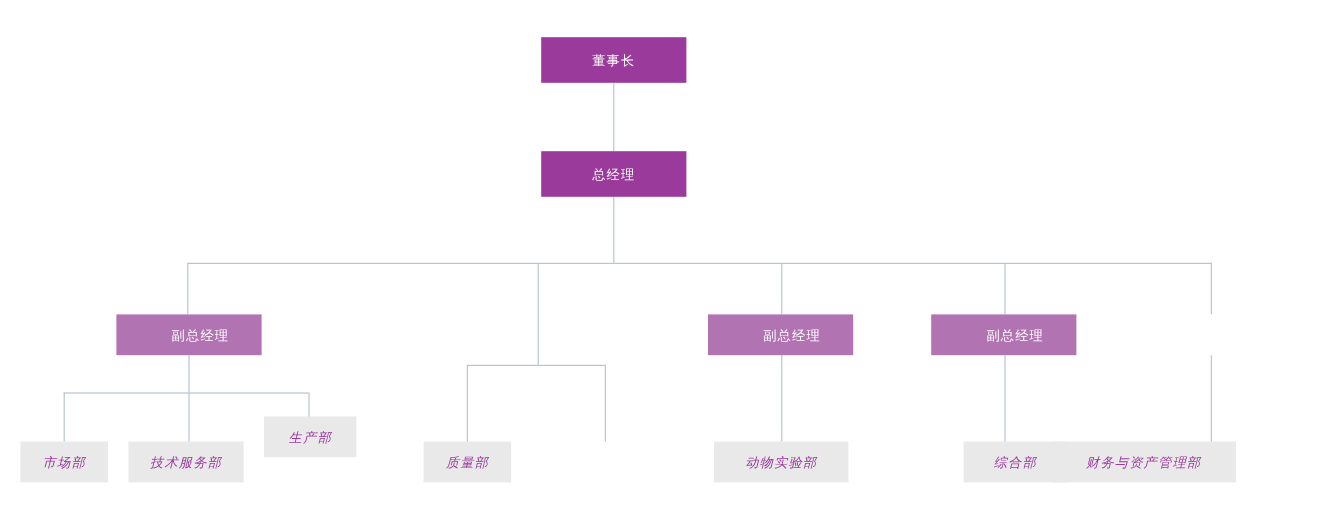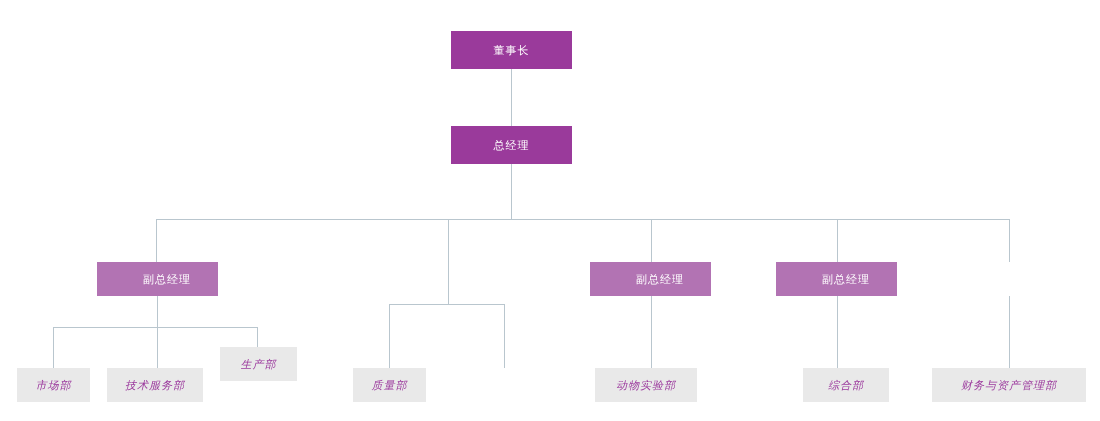--- a/index.html
+++ b/index.html
@@ -79,7 +79,7 @@
   <div class="node lvl-dept" style="left:107px;top:368px;width:96px">技术服务部</div>
   <div class="node lvl-dept" style="left:220px;top:347px;width:77px">生产部</div>
   <div class="node lvl-dept" style="left:353px;top:368px;width:73px">质量部</div>
-  <div class="node lvl-dept" style="left:595px;top:368px;width:102px">动物实验部</div>
+  <div class="node lvl-dept" style="left:595px;top:368px;width:112px">动物实验部</div>
   <div class="node lvl-dept" style="left:803px;top:368px;width:86px">综合部</div>
   <div class="node lvl-dept" style="left:932px;top:368px;width:154px">财务与资产管理部</div>
 

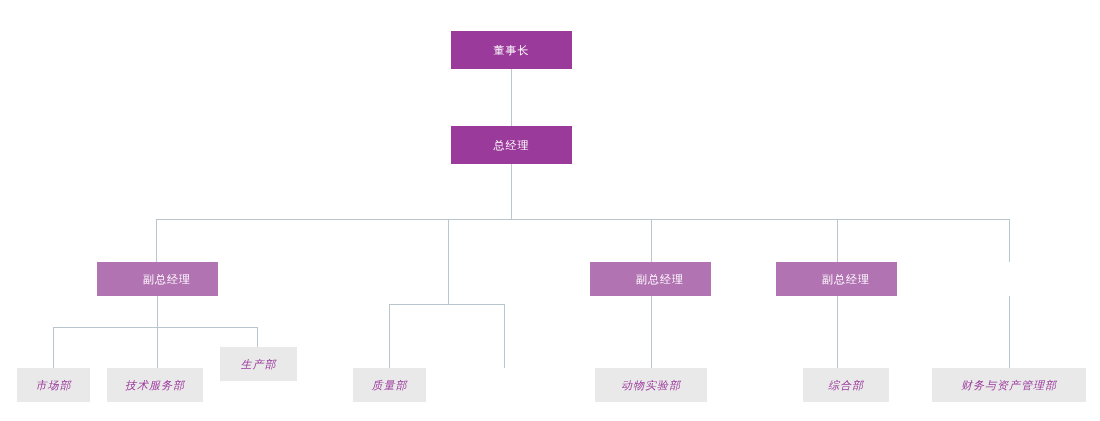--- a/index.html
+++ b/index.html
@@ -81,7 +81,7 @@
   <div class="node lvl-dept" style="left:353px;top:368px;width:73px">质量部</div>
   <div class="node lvl-dept" style="left:595px;top:368px;width:112px">动物实验部</div>
   <div class="node lvl-dept" style="left:803px;top:368px;width:86px">综合部</div>
-  <div class="node lvl-dept" style="left:932px;top:368px;width:154px">财务与资产管理部</div>
+  <div class="node lvl-dept" style="left:876px;top:368px;width:154px">财务与资产管理部</div>
 
 </div>
 

